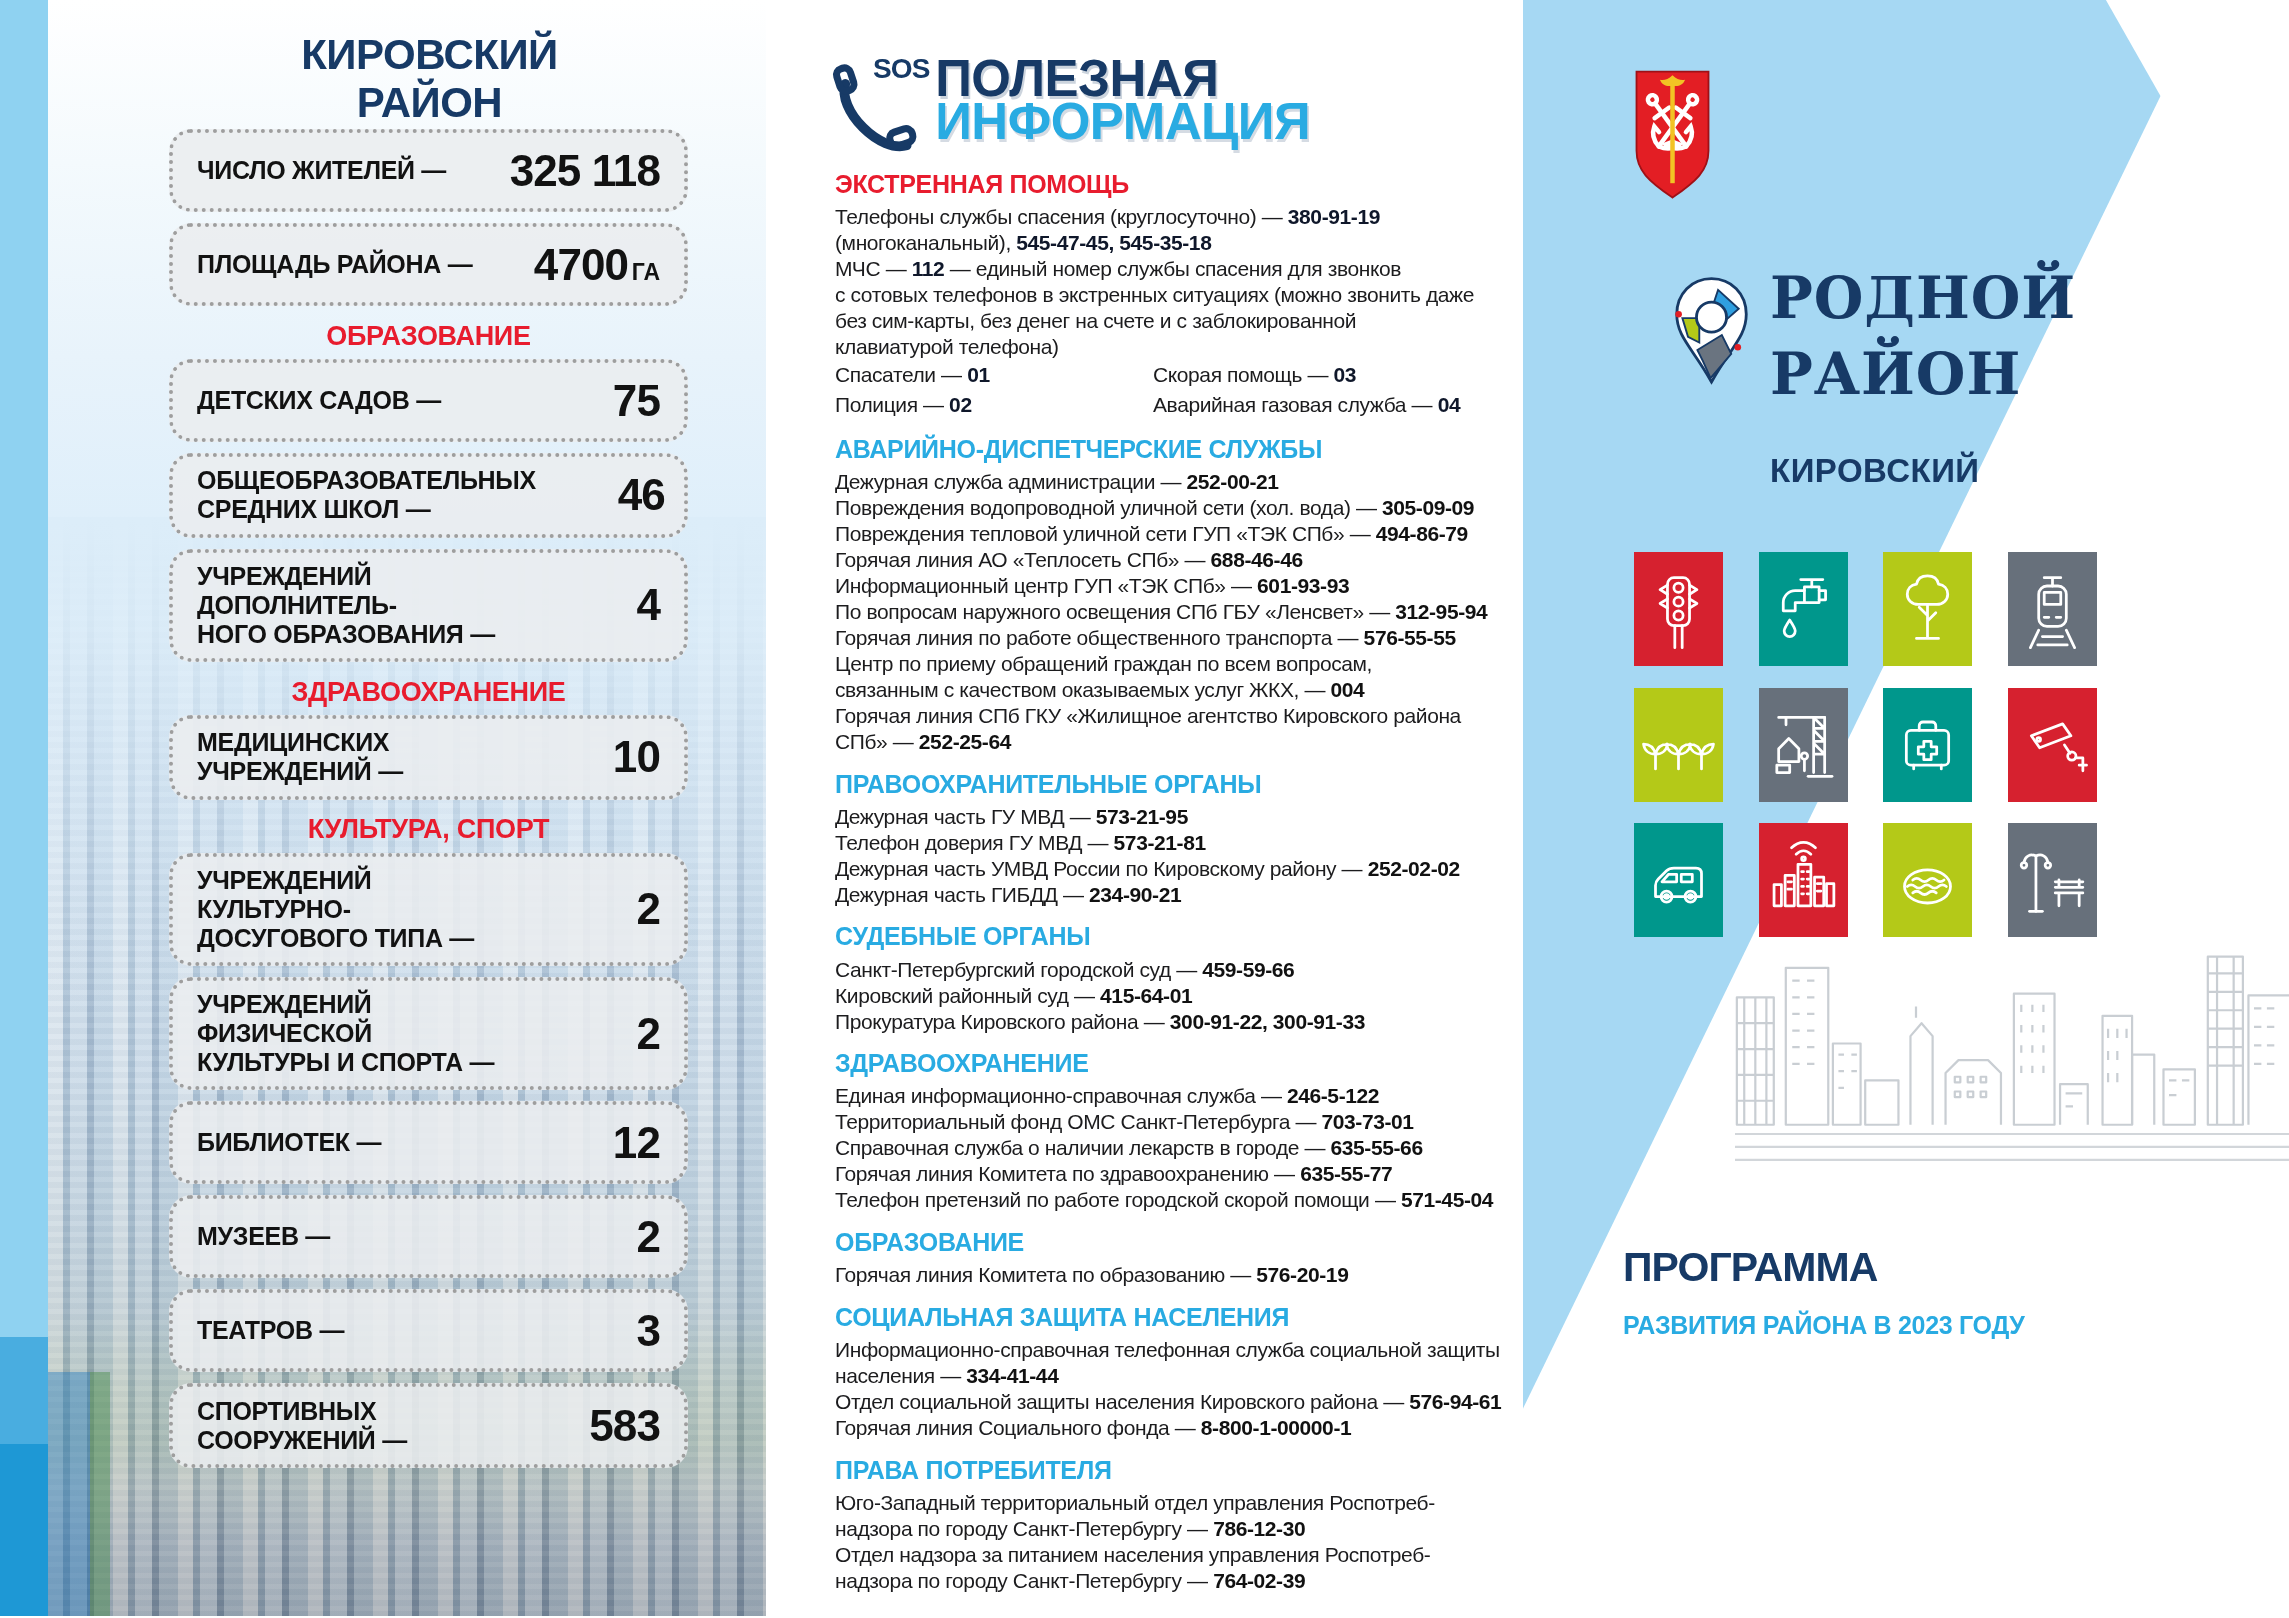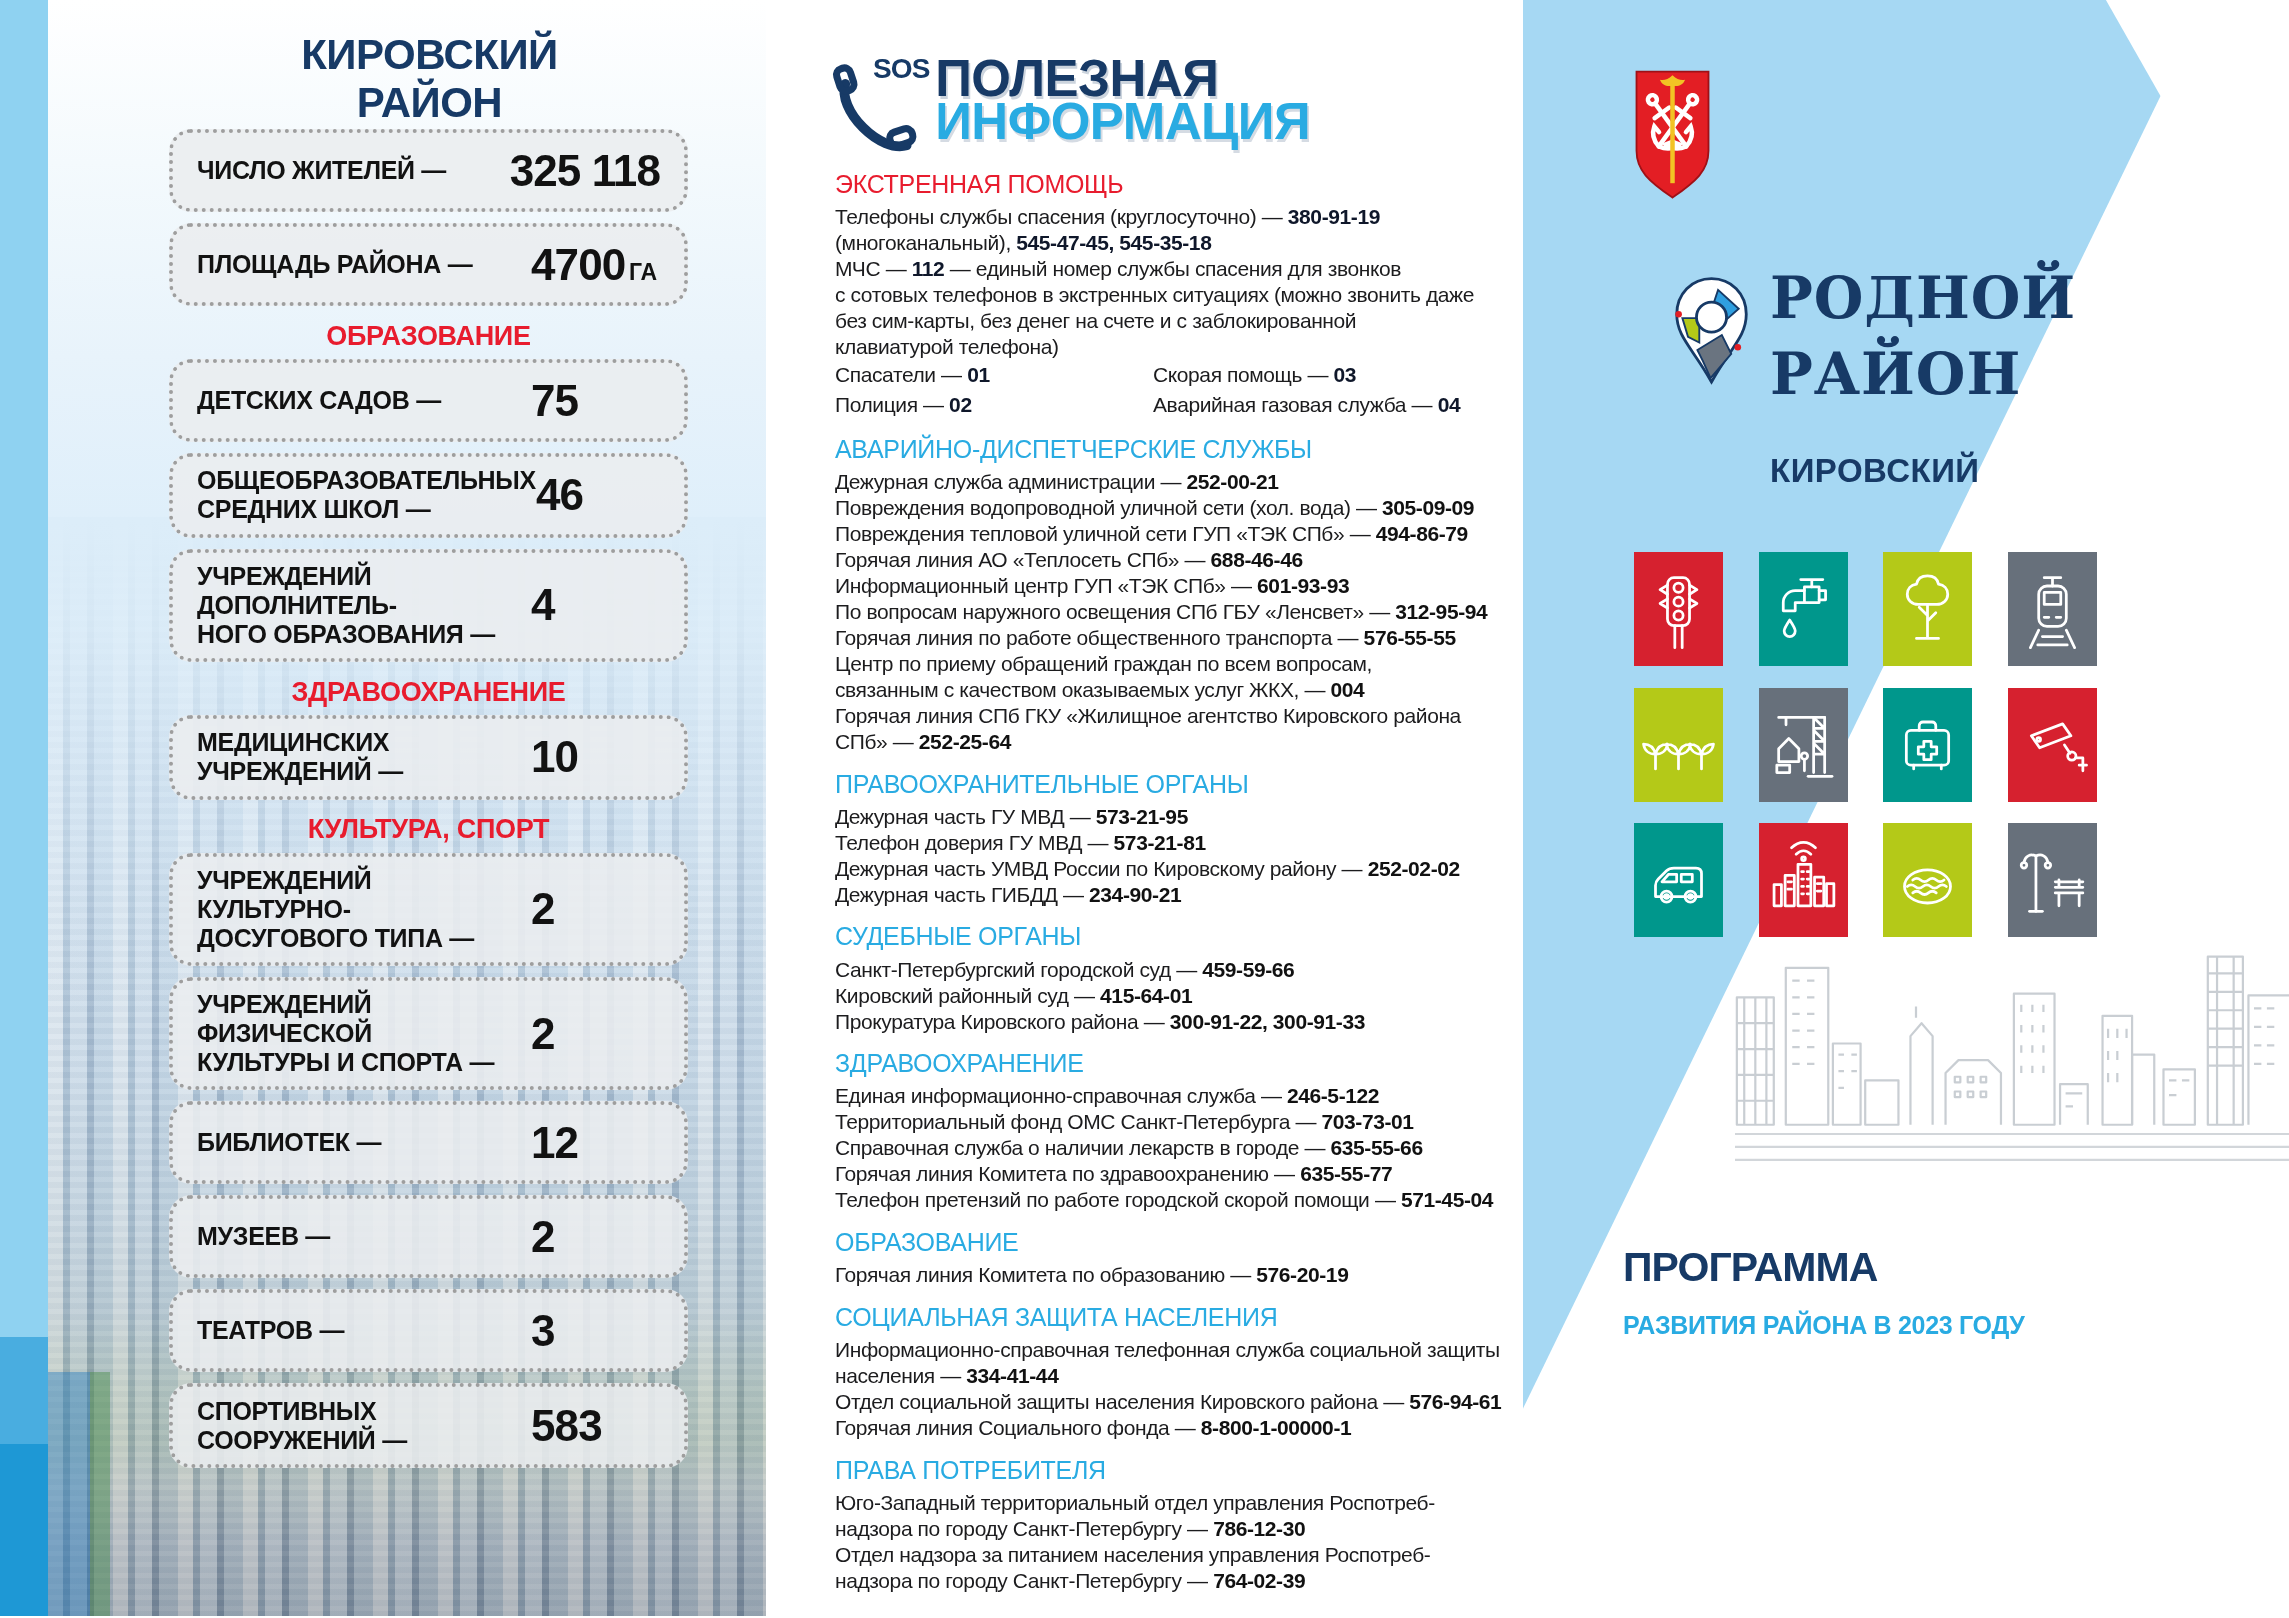--- a/index.html
+++ b/index.html
@@ -29,7 +29,7 @@
       display:flex;align-items:center;}
   .stat-label{flex:1;text-align:left;font-weight:800;font-size:25px;line-height:29px;color:#121212;
       white-space:pre-line;letter-spacing:-0.3px;}
-  .stat-value{min-width:129px;text-align:left;font-weight:800;font-size:44px;color:#121212;letter-spacing:-0.9px;}
+  .stat-value{min-width:129px;text-align:right;font-weight:800;font-size:44px;color:#121212;letter-spacing:-0.9px;}
   .stat-unit{font-size:23px;font-weight:800;margin-left:3.7px;letter-spacing:0;}
   .group-header{margin:14.8px 0 7.4px;text-align:center;font-weight:800;font-size:27px;color:#e81c2e;letter-spacing:-0.3px;}
 

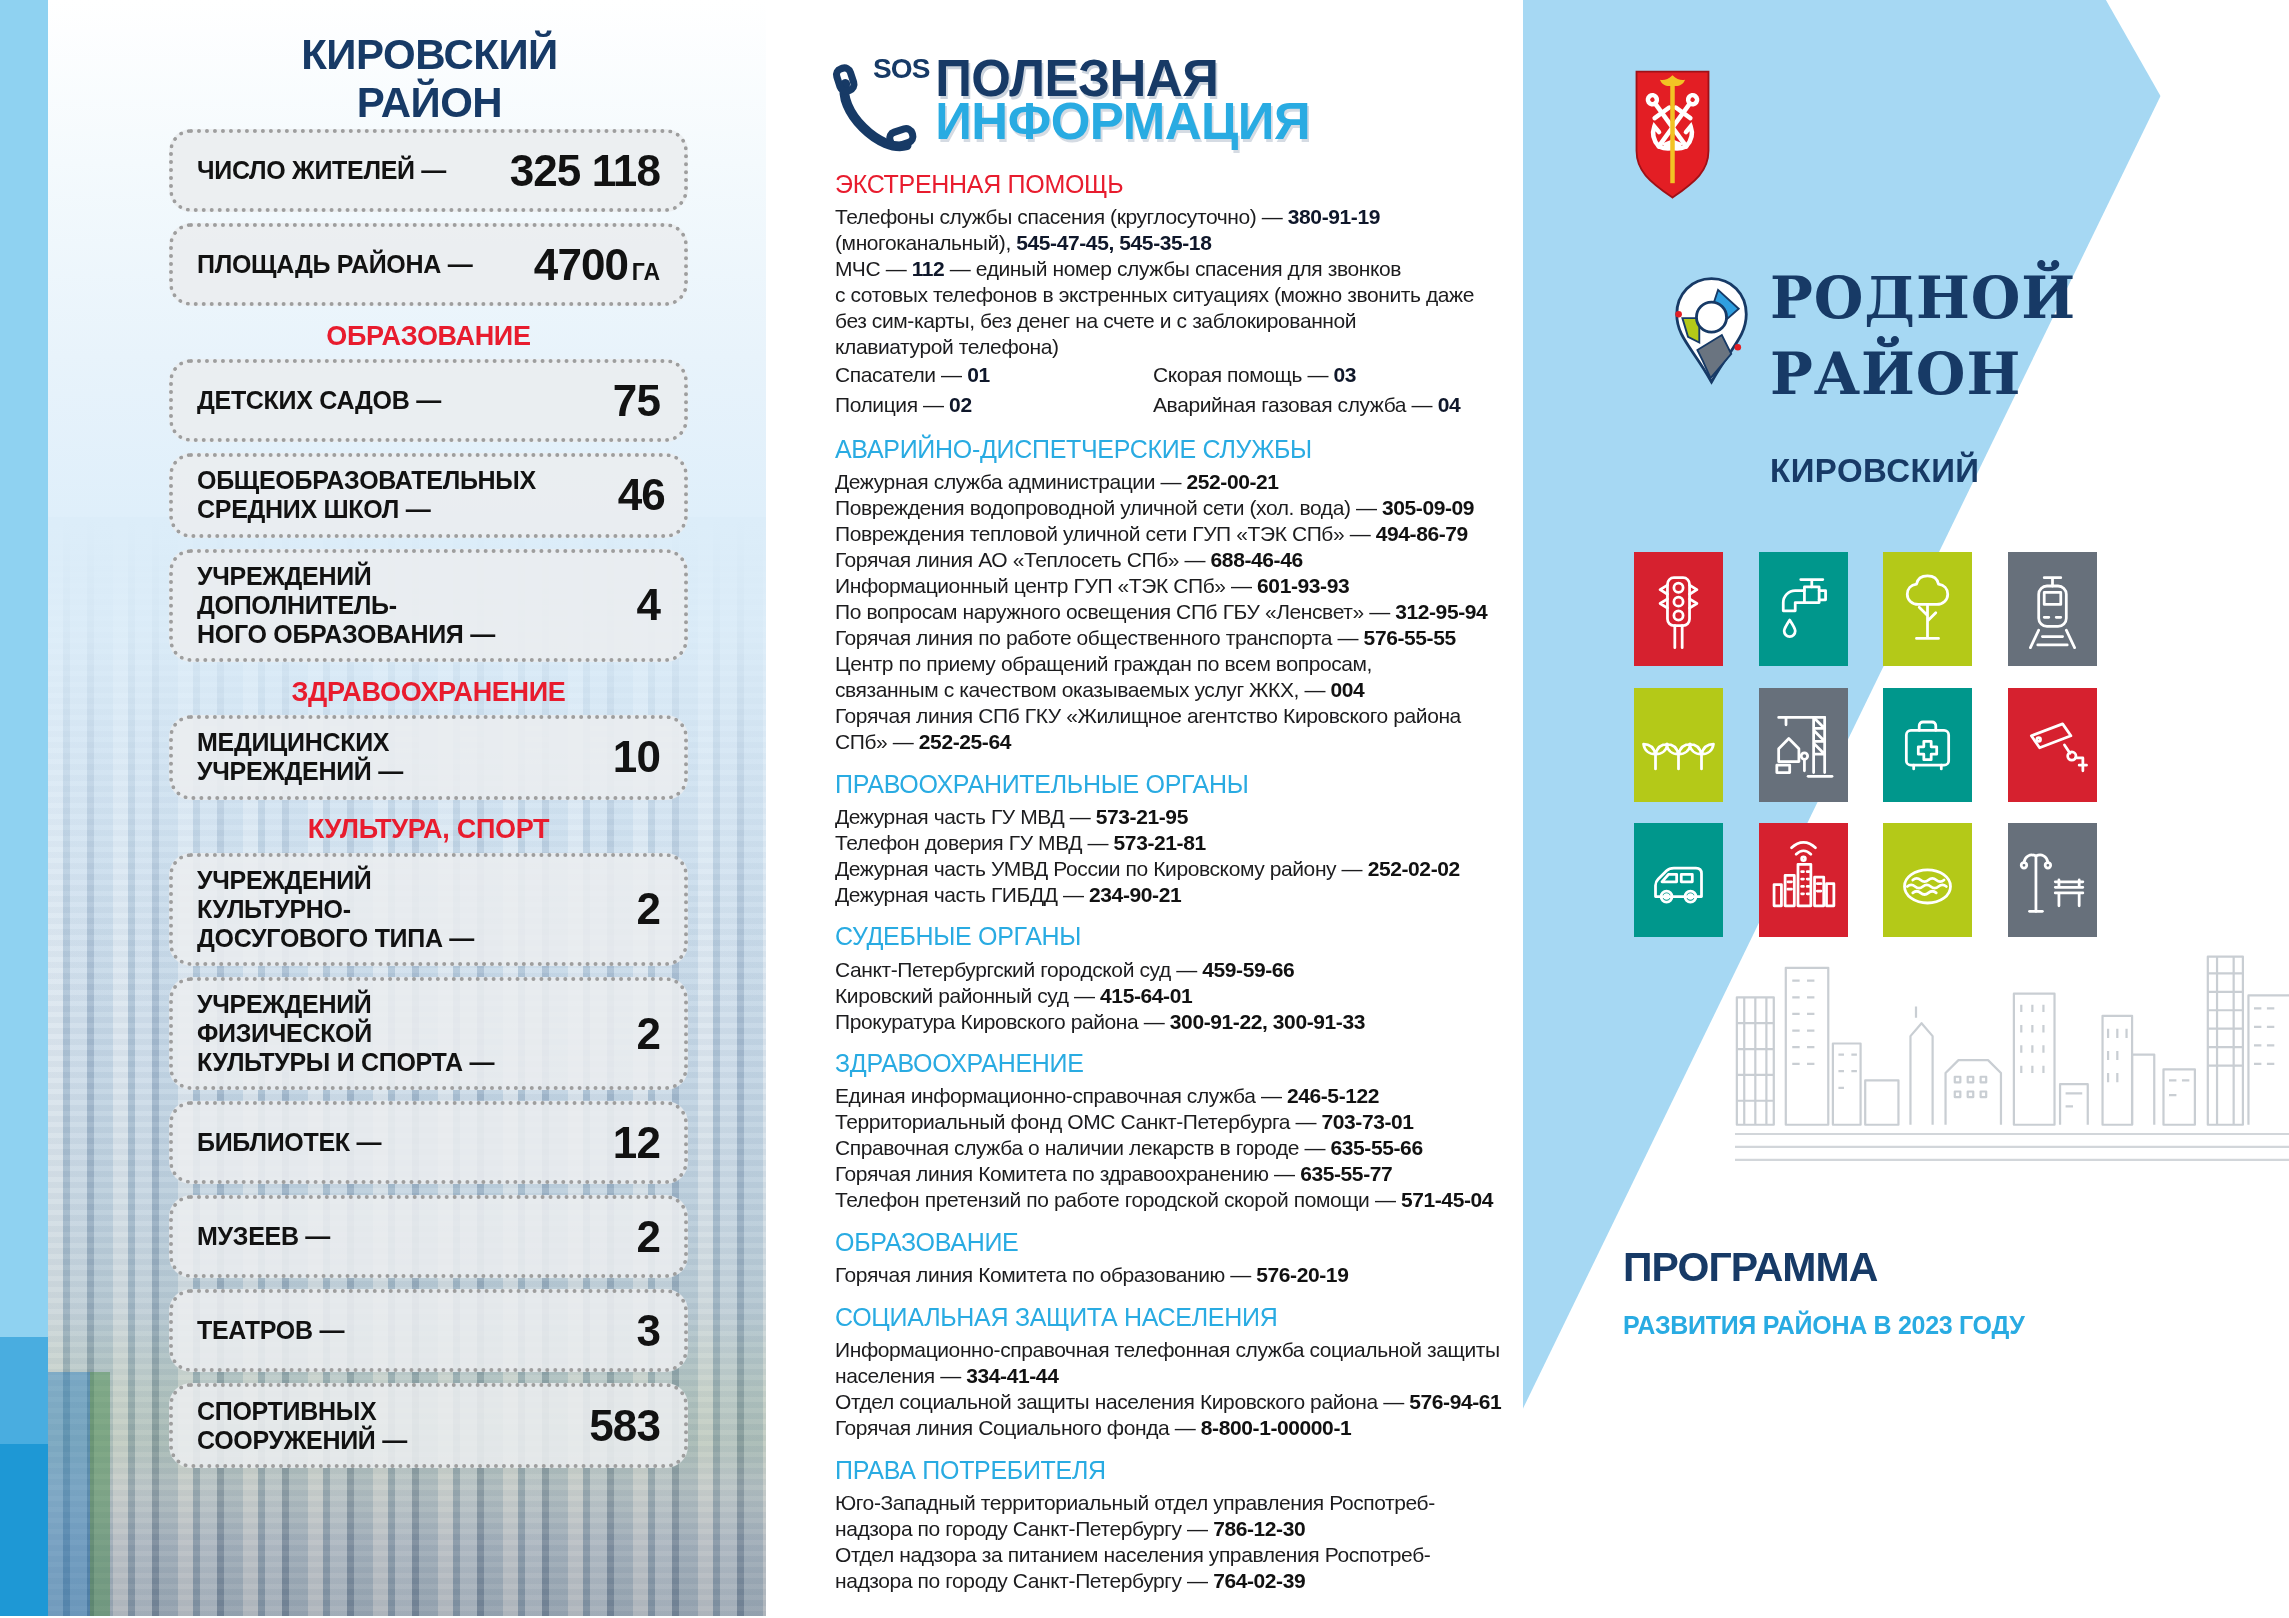--- a/index.html
+++ b/index.html
@@ -41,7 +41,7 @@
   .info-title .t1{color:#173a66;text-shadow:1.8px 2.8px 0 rgba(23,58,102,.22);}
   .info-title .t2{color:#29abe2;text-shadow:1.8px 2.8px 0 rgba(23,58,102,.18);}
   .mid-body{position:absolute;left:835px;top:155px;width:688px;}
-  .sec-title{font-weight:400;font-size:25px;line-height:29.5px;margin:14.8px 0 4.6px;letter-spacing:-0.3px;}
+  .sec-title{font-weight:700;font-size:25px;line-height:29.5px;margin:14.8px 0 4.6px;letter-spacing:-0.3px;}
   .sec-title.red{color:#e81c2e;}
   .sec-title.blue{color:#29abe2;}
   .info-line{font-size:21px;line-height:26px;color:#1c1c1e;white-space:nowrap;letter-spacing:-0.4px;}

